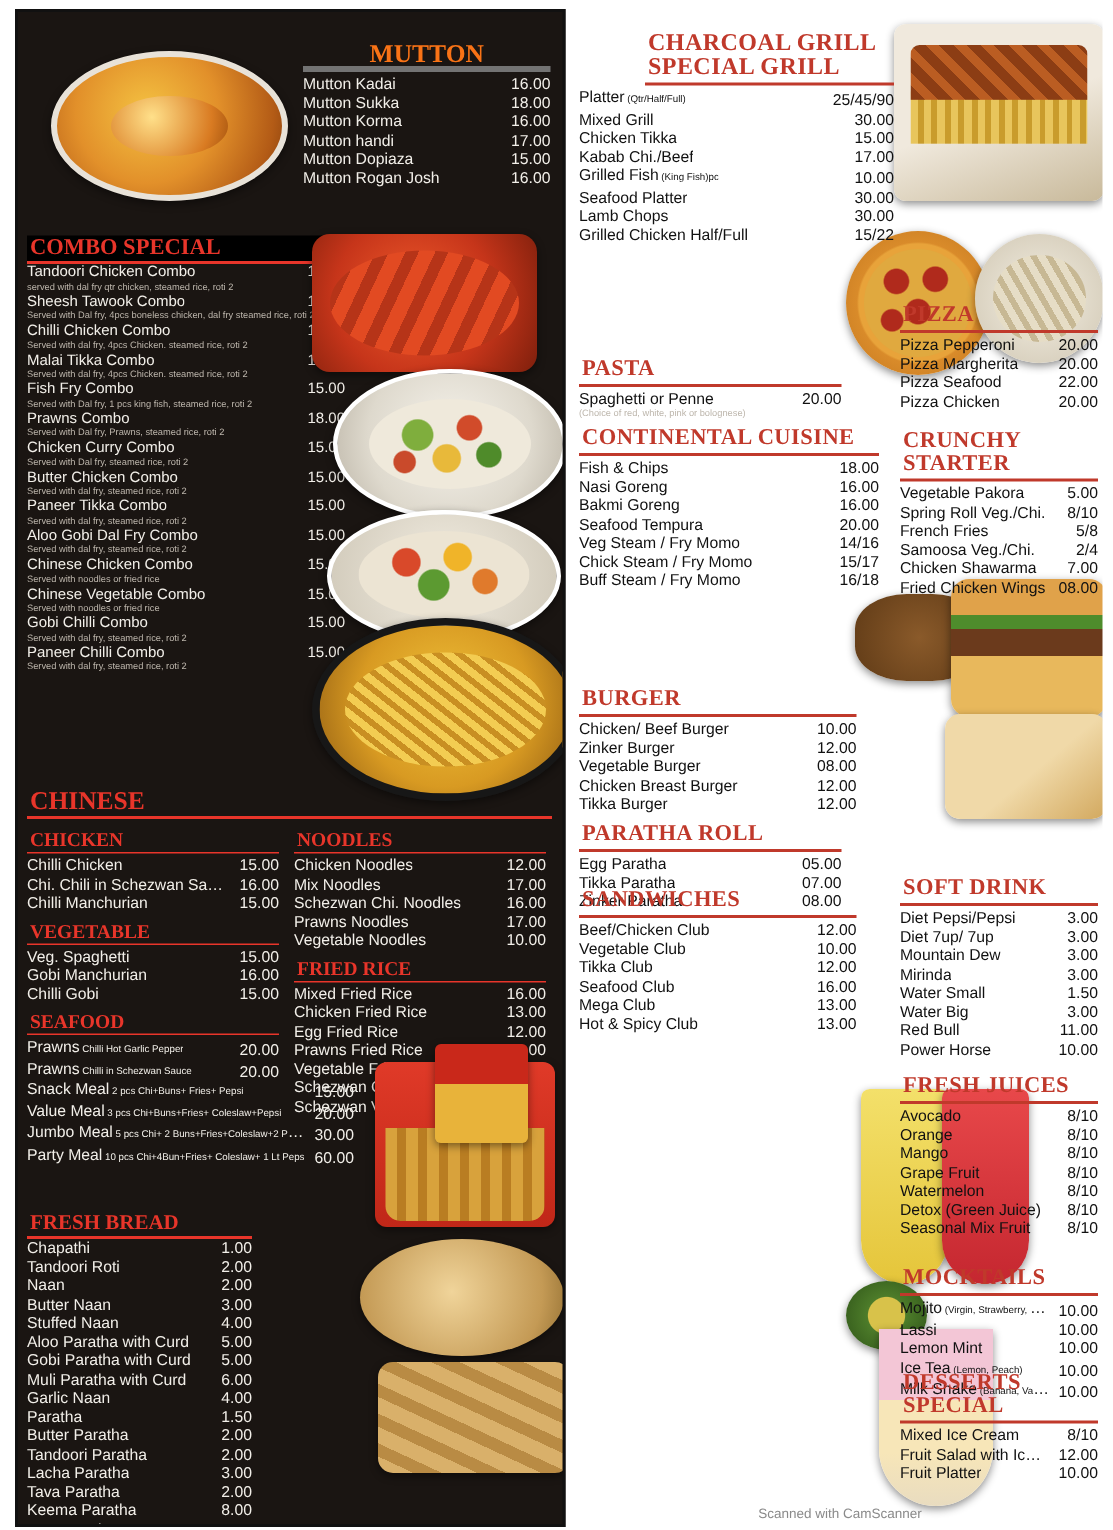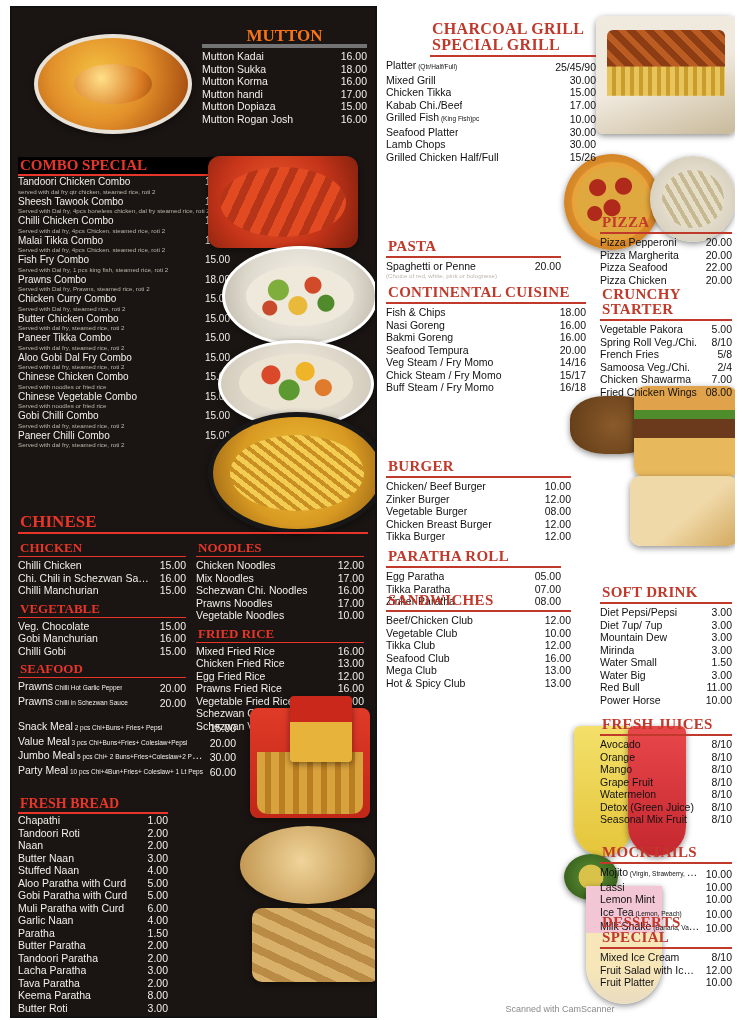--- a/index.html
+++ b/index.html
@@ -570,7 +570,7 @@
           </div>
           <div class="row">
             <span class="nm">Grilled Chicken Half/Full</span>
-            <span class="pr">15/26</span>
+            <span class="pr">15/22</span>
           </div>
         </div>
     </div>

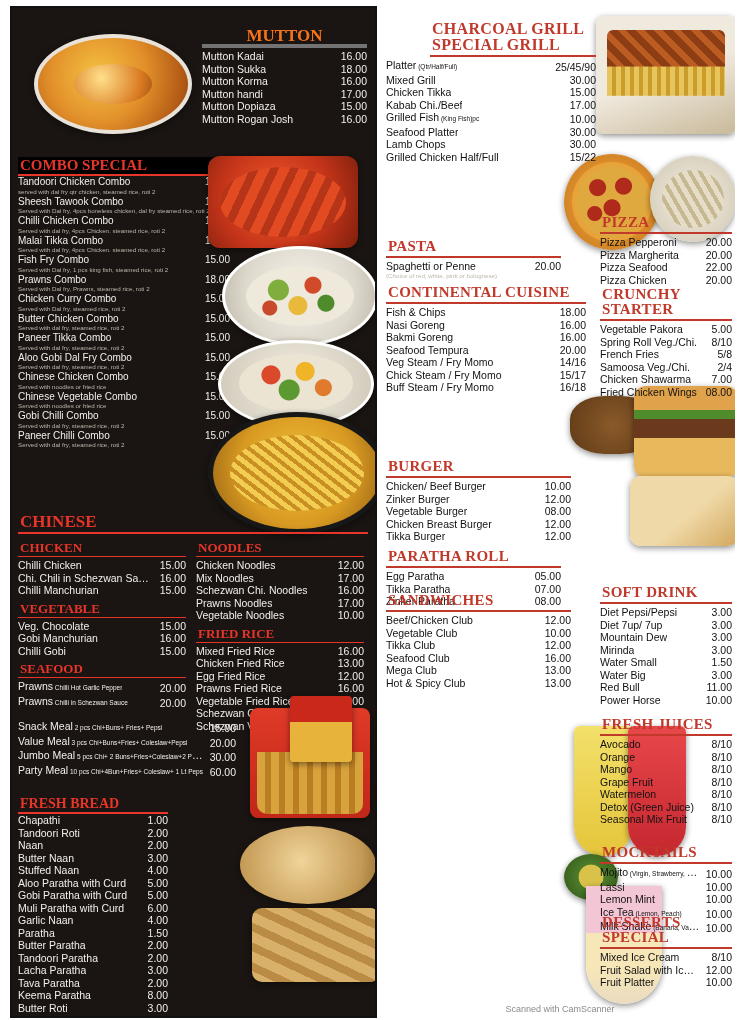--- a/index.html
+++ b/index.html
@@ -97,7 +97,7 @@
   .burger{left:8px;top:452px;width:185px;}
   .paratha{left:8px;top:542px;width:175px;}
   .sandwich{left:8px;top:586px;width:185px;}
-  .pizza{left:222px;top:208px;width:132px;}
+  .pizza{left:222px;top:196px;width:132px;}
   .crunchy{left:222px;top:280px;width:132px;}
   .softdrink{left:222px;top:578px;width:132px;}
   .juices{left:222px;top:710px;width:132px;}

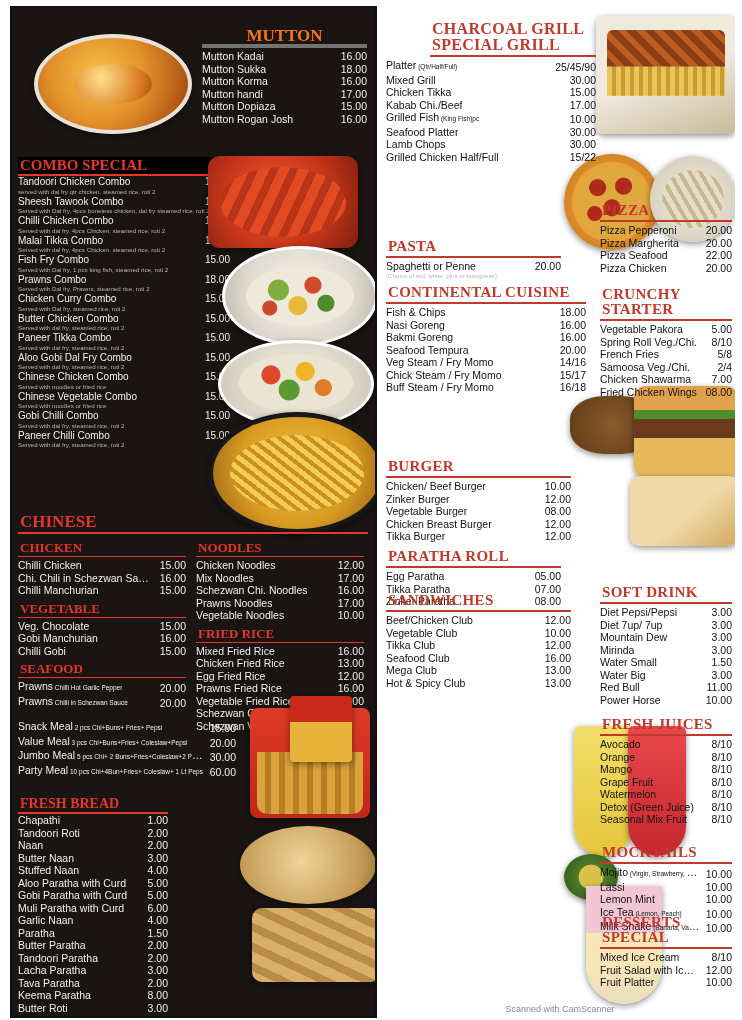--- a/index.html
+++ b/index.html
@@ -73,7 +73,7 @@
   .chinese{position:absolute;left:6px;top:504px;width:350px;}
   .chinese-head{
     color:#e8352a;font-family:"Liberation Serif",serif;font-weight:bold;
-    font-size:17px;border-bottom:2px solid #e8352a;padding-left:2px;
+    font-size:17px;border-bottom:2px solid #e8352a;padding-left:2px;margin-top:12px;
   }
   .two-col{display:flex;gap:10px;margin-top:2px;}
   .col{width:168px;}

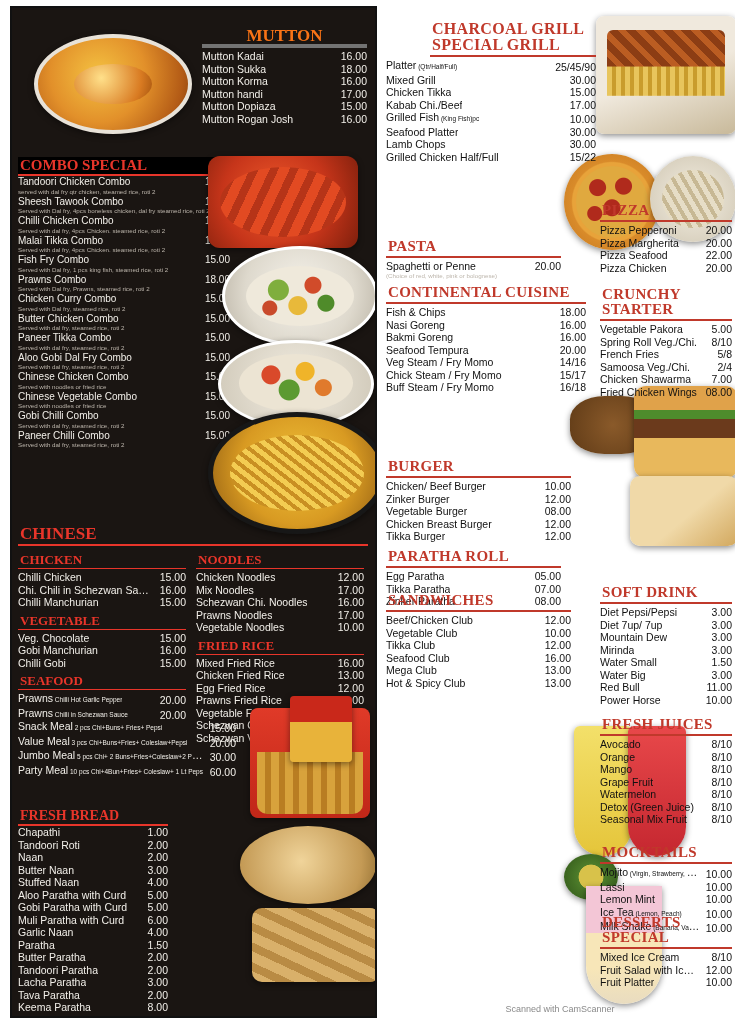--- a/index.html
+++ b/index.html
@@ -344,7 +344,7 @@
           <div class="subhead">VEGETABLE</div>
           <div id="chi-veg">
               <div class="row">
-                <span class="nm">Veg. Chocolate</span>
+                <span class="nm">Veg. Spaghetti</span>
                 <span class="pr">15.00</span>
               </div>
               <div class="row">

